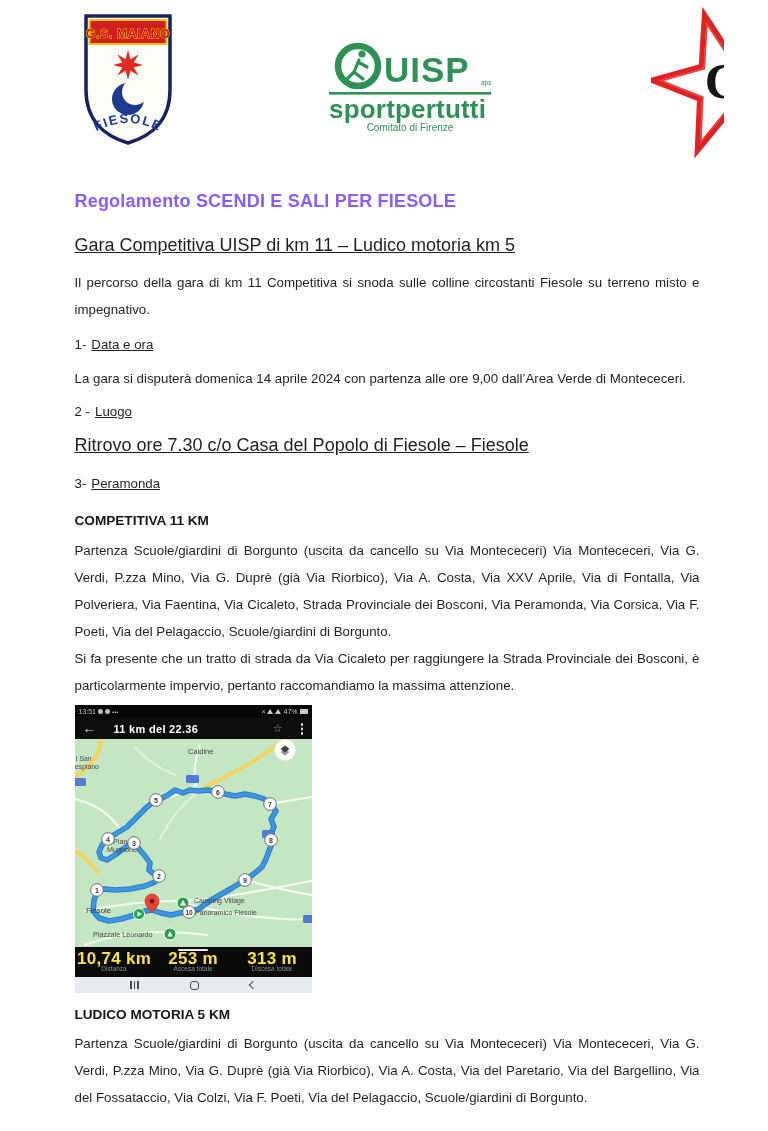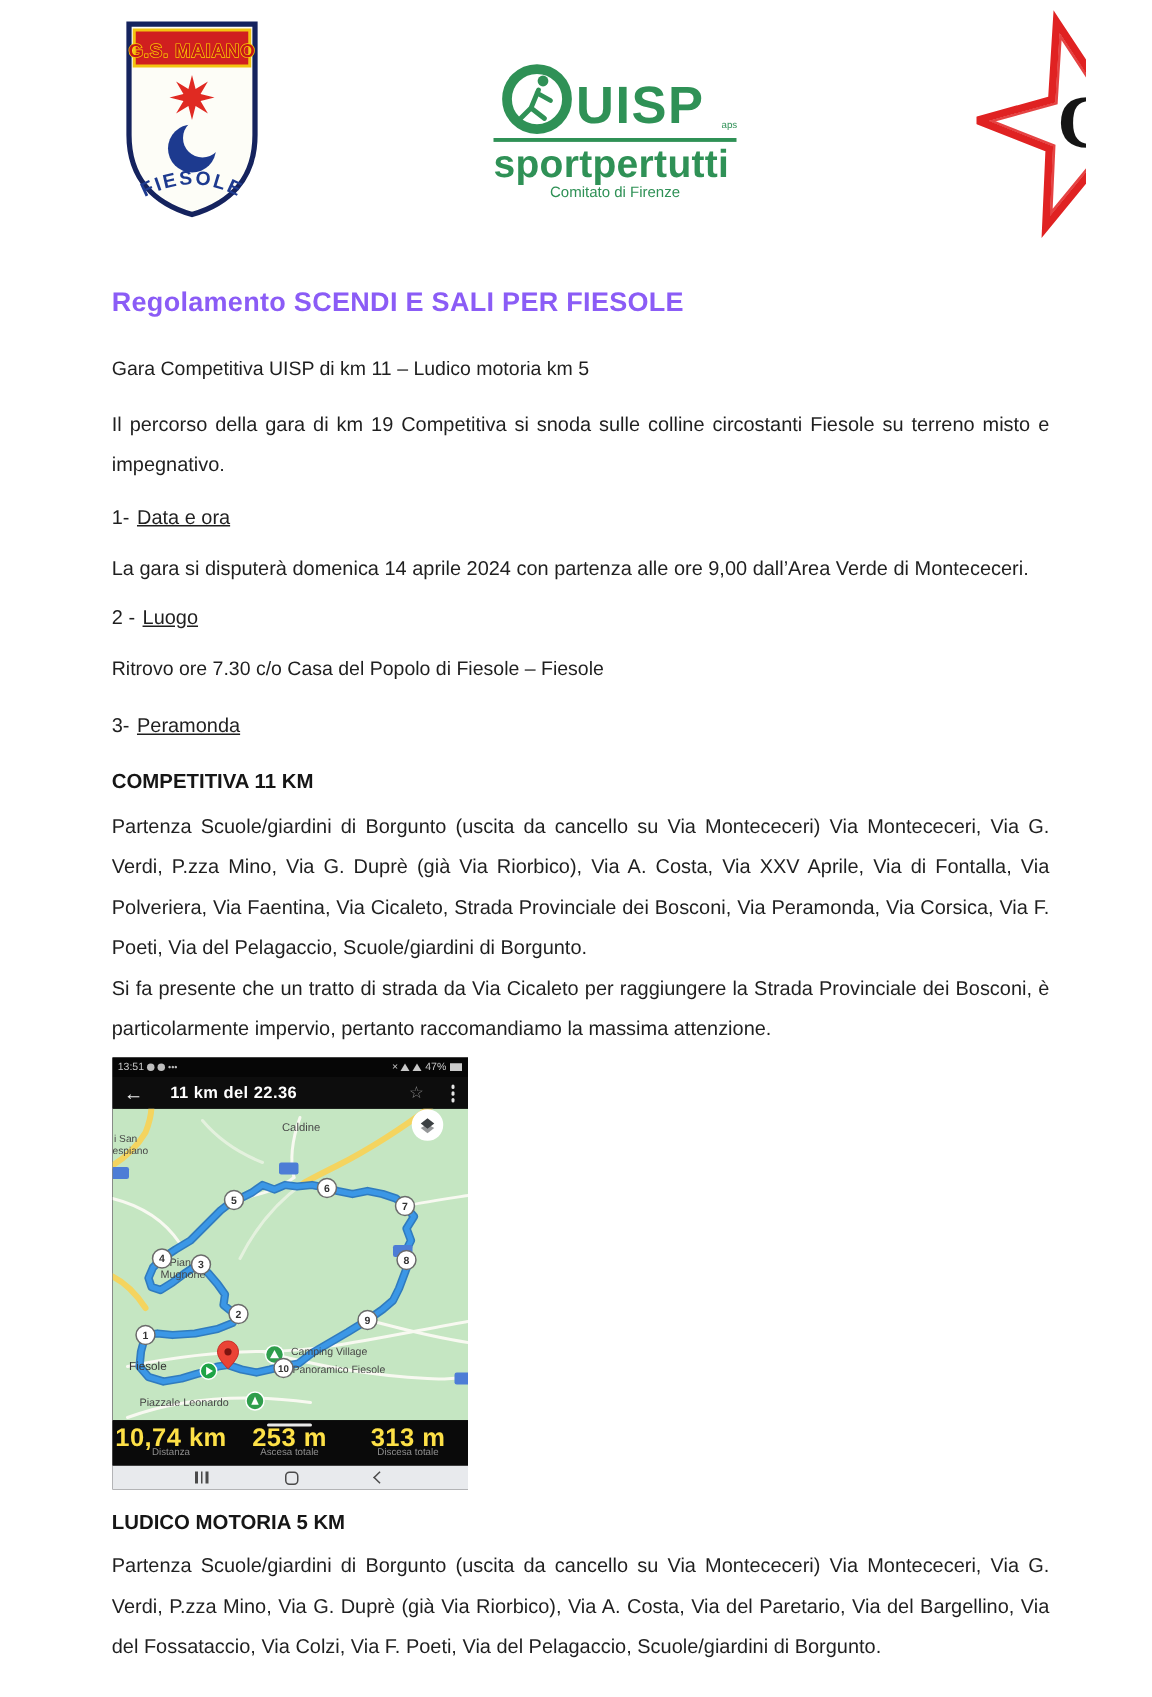--- a/index.html
+++ b/index.html
@@ -19,7 +19,7 @@
   .content{ padding:0 24px 0 30px; }
   .doc-title{ font-size:18px; font-weight:bold; color:#8b5cf6; margin-top:16px; line-height:26px; letter-spacing:.2px;}
   p.doc{ font-size:13.3px; line-height:27px; text-align:justify; }
-  p.line{ font-size:13px; line-height:27px; }
+  p.line{ font-size:18px; line-height:27px;text-decoration:underline; }
   .mt-sub{ margin-top:18px; }
   .mt-intro{ margin-top:10px; }
   .sec-head{ font-size:13.3px; line-height:27px; }

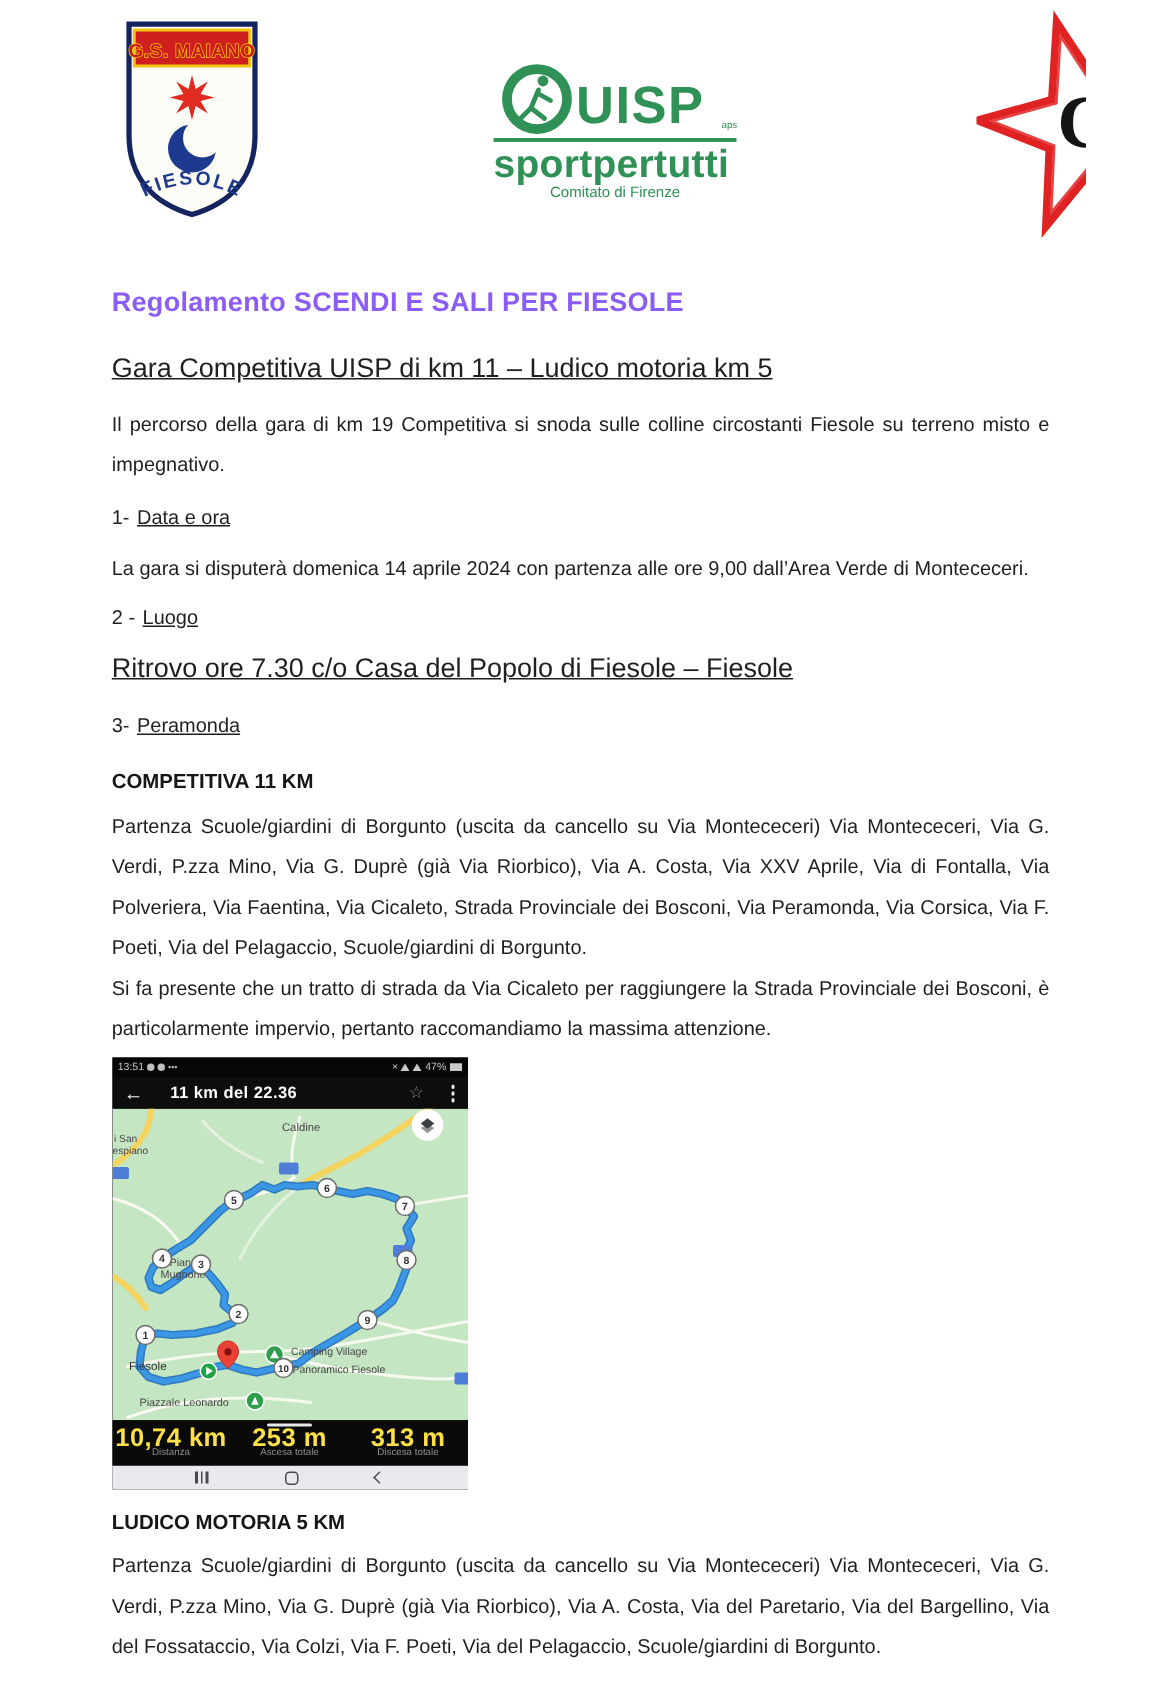--- a/index.html
+++ b/index.html
@@ -126,7 +126,7 @@
 
     <p class="line mt-sub">Gara Competitiva UISP di km 11 – Ludico motoria km 5</p>
 
-    <p class="doc mt-intro">Il percorso della gara di km 19 Competitiva si snoda sulle colline circostanti Fiesole su terreno misto e impegnativo.</p>
+    <p class="doc mt-intro">Il percorso della gara di km 11 Competitiva si snoda sulle colline circostanti Fiesole su terreno misto e impegnativo.</p>
 
     <p class="sec-head mt-s1"><span>1-</span><span class="u">Data e ora</span></p>
     <p class="doc mt-b1">La gara si disputerà domenica 14 aprile 2024 con partenza alle ore 9,00 dall’Area Verde di Montececeri.</p>

